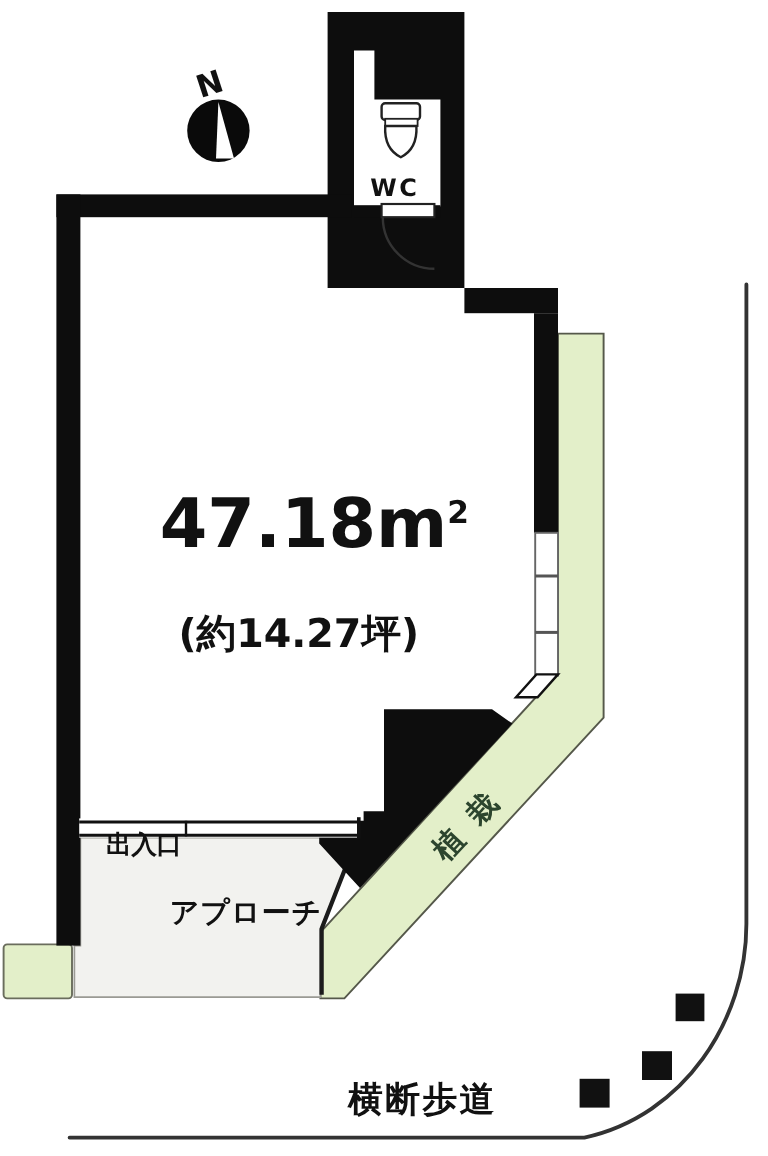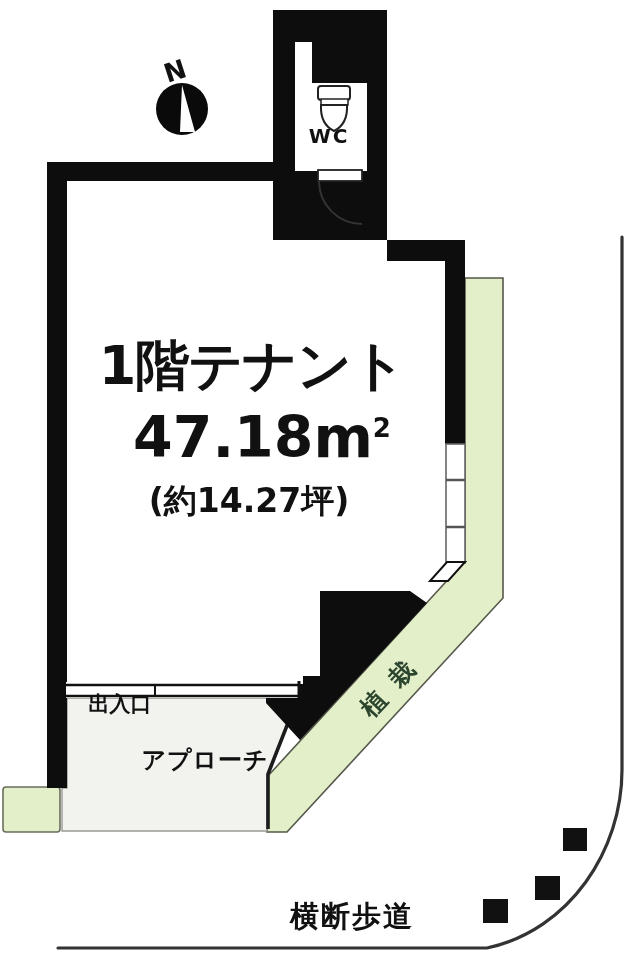--- a/index.html
+++ b/index.html
@@ -80,7 +80,7 @@
 
   <div class="lbl lbl-n" style="left:175px;top:71px;">N</div>
 
-  <div class="lbl lbl-wc" style="left:329px;top:136px;">WC</div>
+  <div class="lbl lbl-wc" style="left:329px;top:156px;">WC</div>
 
   <div class="lbl lbl-title" style="left:252px;top:366px;">1階テナント</div>
 

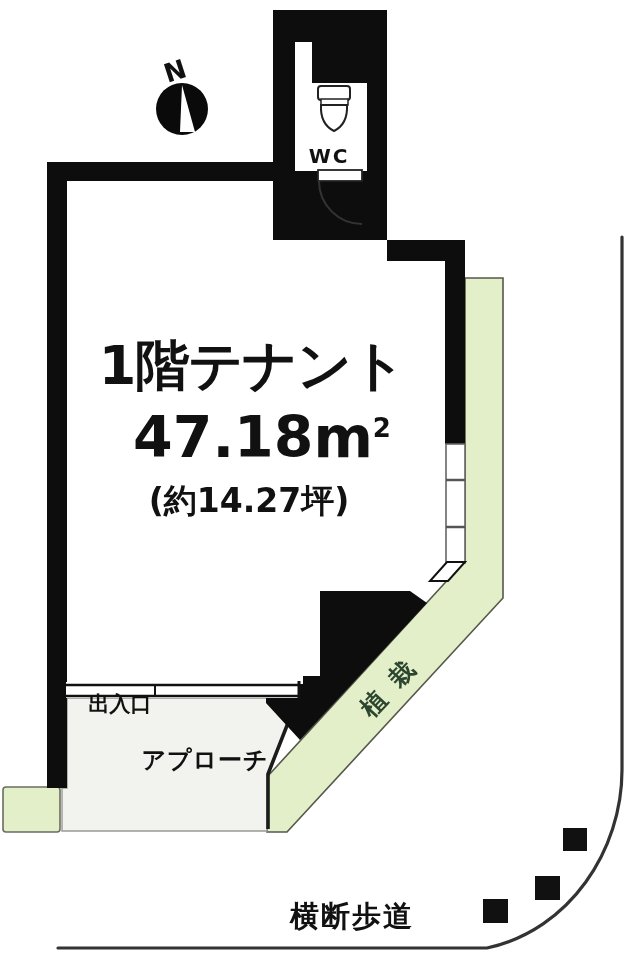--- a/index.html
+++ b/index.html
@@ -82,7 +82,6 @@
 
   <div class="lbl lbl-wc" style="left:329px;top:156px;">WC</div>
 
-  <div class="lbl lbl-title" style="left:252px;top:366px;">1階テナント</div>
 
   <div class="lbl lbl-area" style="left:250px;top:437px;margin-left:12px;"><span>47.18m</span><sup>2</sup></div>
 

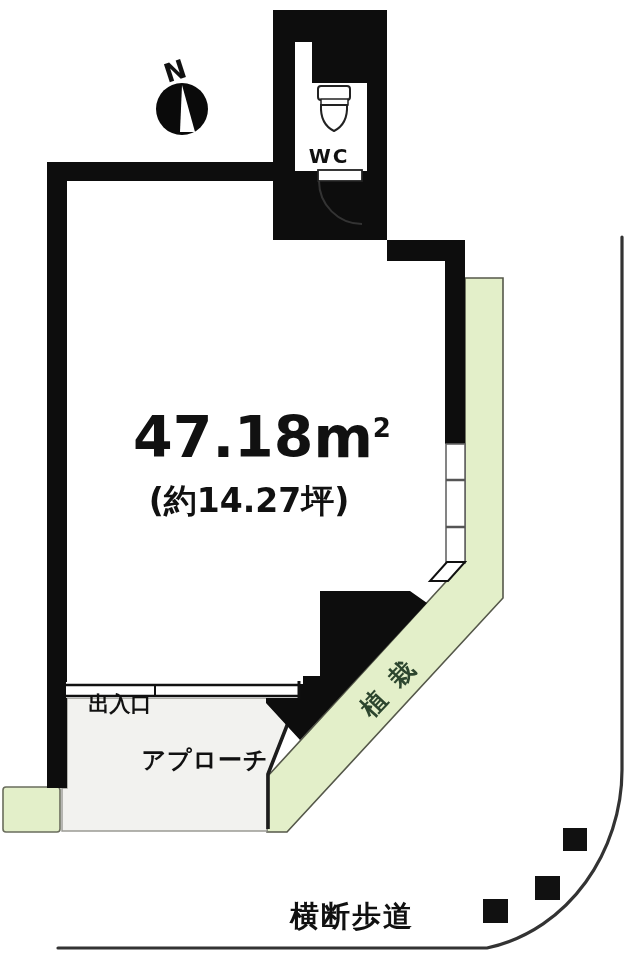--- a/index.html
+++ b/index.html
@@ -85,7 +85,7 @@
 
   <div class="lbl lbl-area" style="left:250px;top:437px;margin-left:12px;"><span>47.18m</span><sup>2</sup></div>
 
-  <div class="lbl lbl-tsubo" style="left:249px;top:500px;">(約14.27坪)</div>
+  <div class="lbl lbl-tsubo" style="left:249px;top:528px;">(約14.27坪)</div>
 
   <div class="lbl lbl-entrance" style="left:120px;top:664px;">出入口</div>
 

